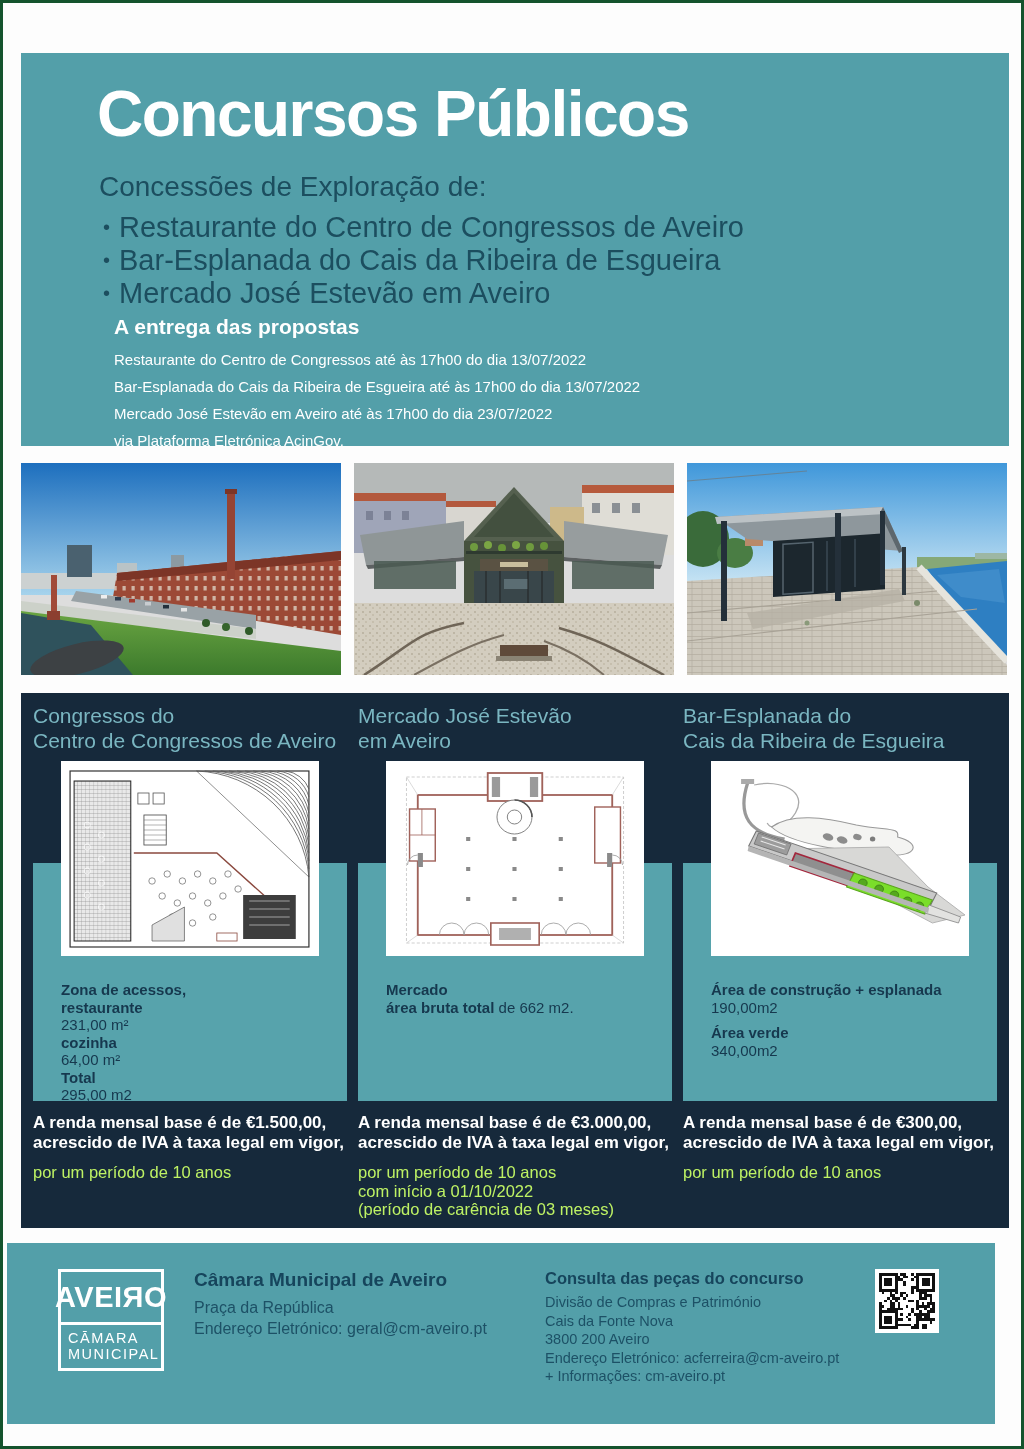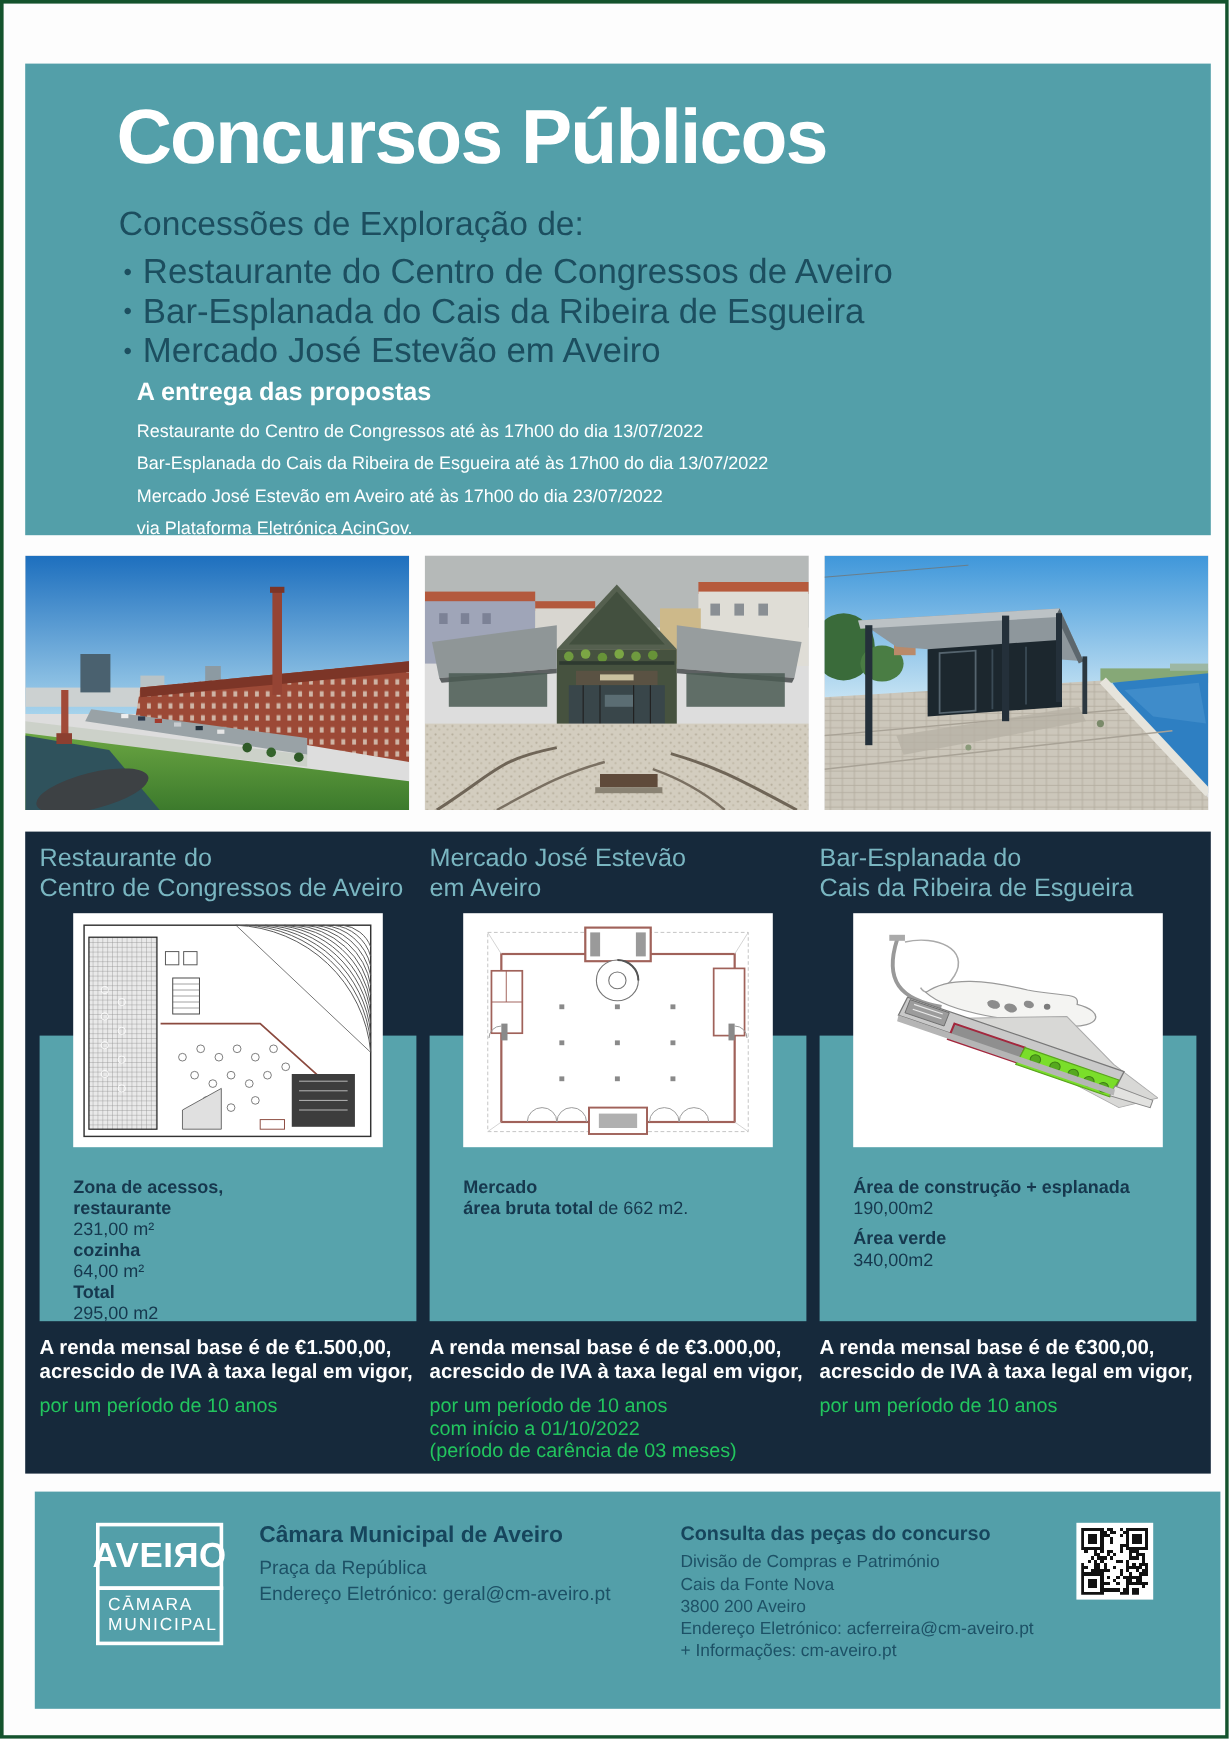--- a/index.html
+++ b/index.html
@@ -244,7 +244,7 @@
 
     <article class="column">
       <h2 class="col-title">
-        <span>Restaurante do</span>
+        <span>Congressos do</span>
         <span>Centro de Congressos de Aveiro</span>
       </h2>
       <div class="planwrap">

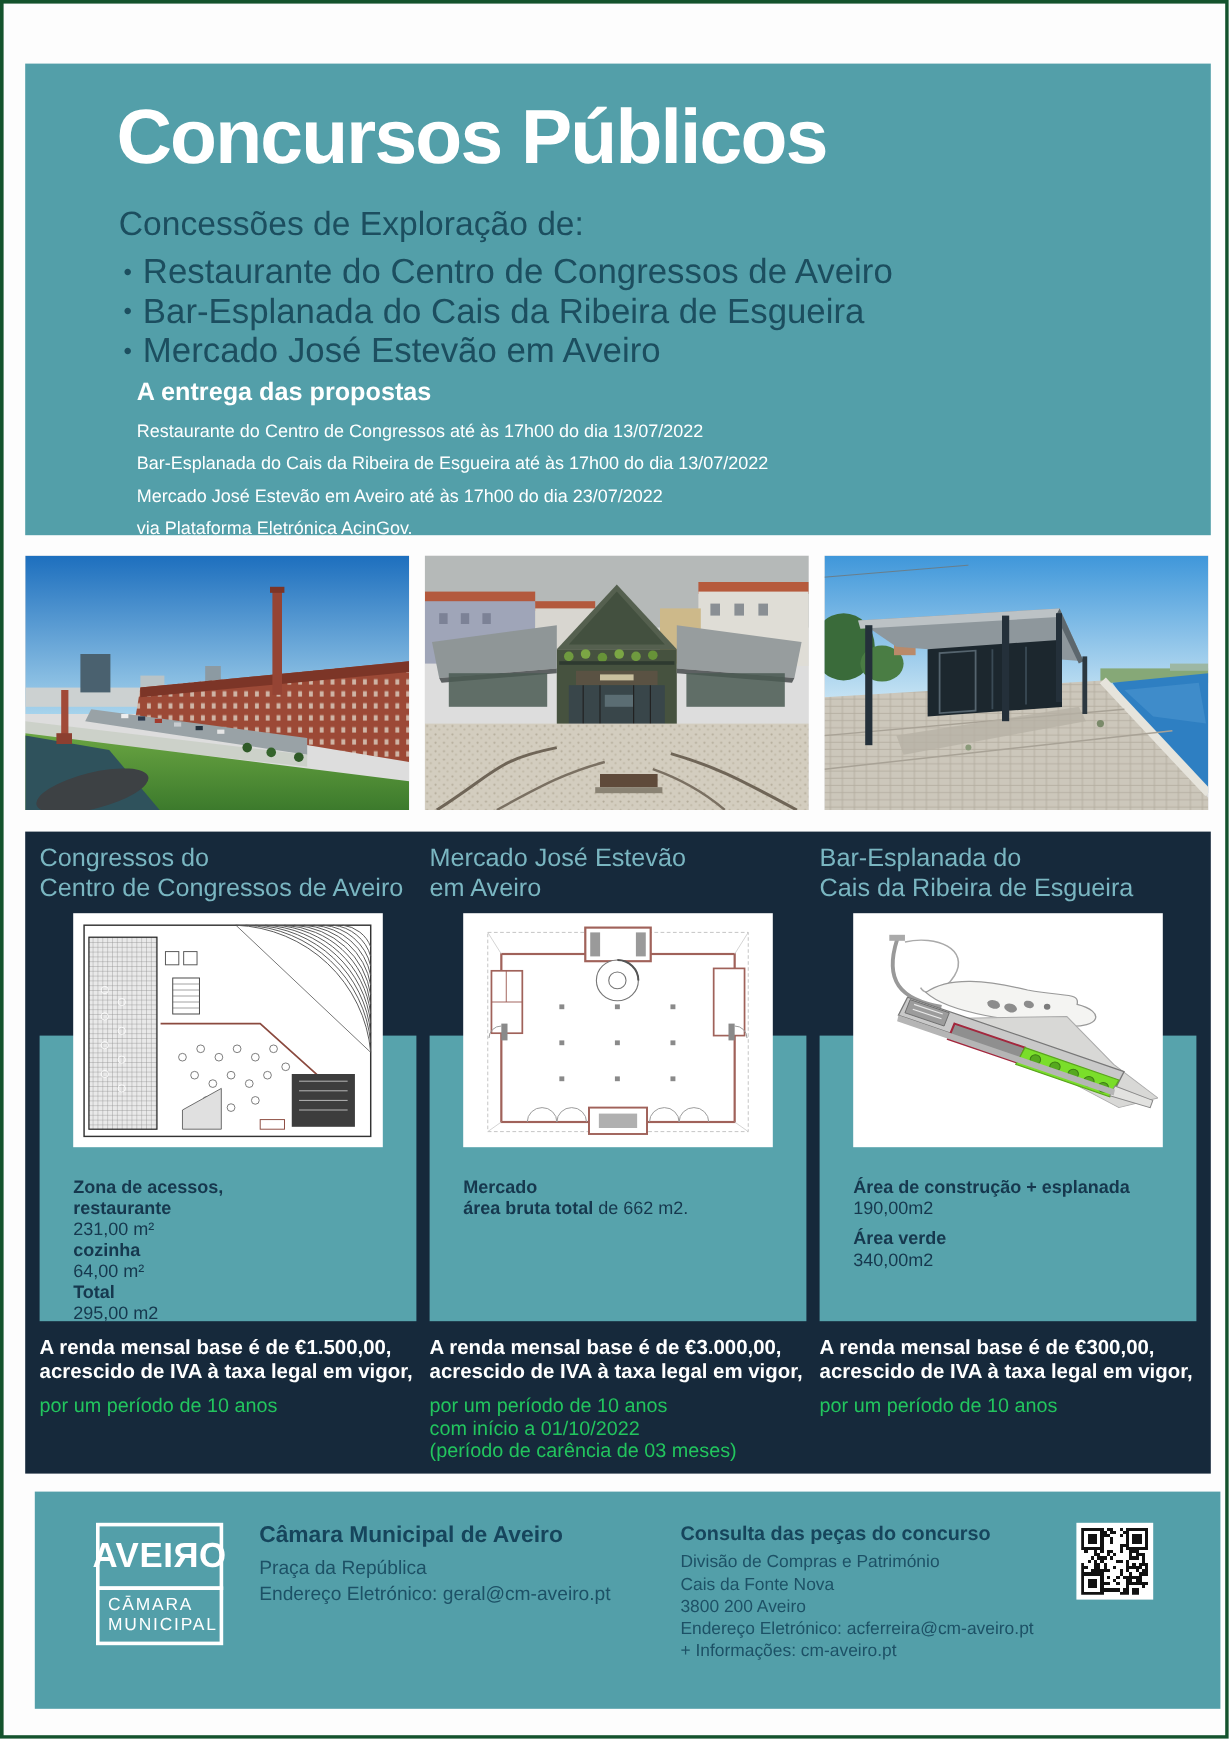--- a/index.html
+++ b/index.html
@@ -47,7 +47,7 @@
   .area p.gap { margin-top:8px; }
   .rent { margin-top:12px; font-size:17px; line-height:20px; font-weight:700; color:#ffffff; }
   .rent span { display:block; }
-  .period { margin-top:10px; font-size:16.5px; line-height:18.5px; font-weight:400; color:#22c55e; }
+  .period { margin-top:10px; font-size:16.5px; line-height:18.5px; font-weight:400; color:#bef264; }
   .period span { display:block; }
 
   

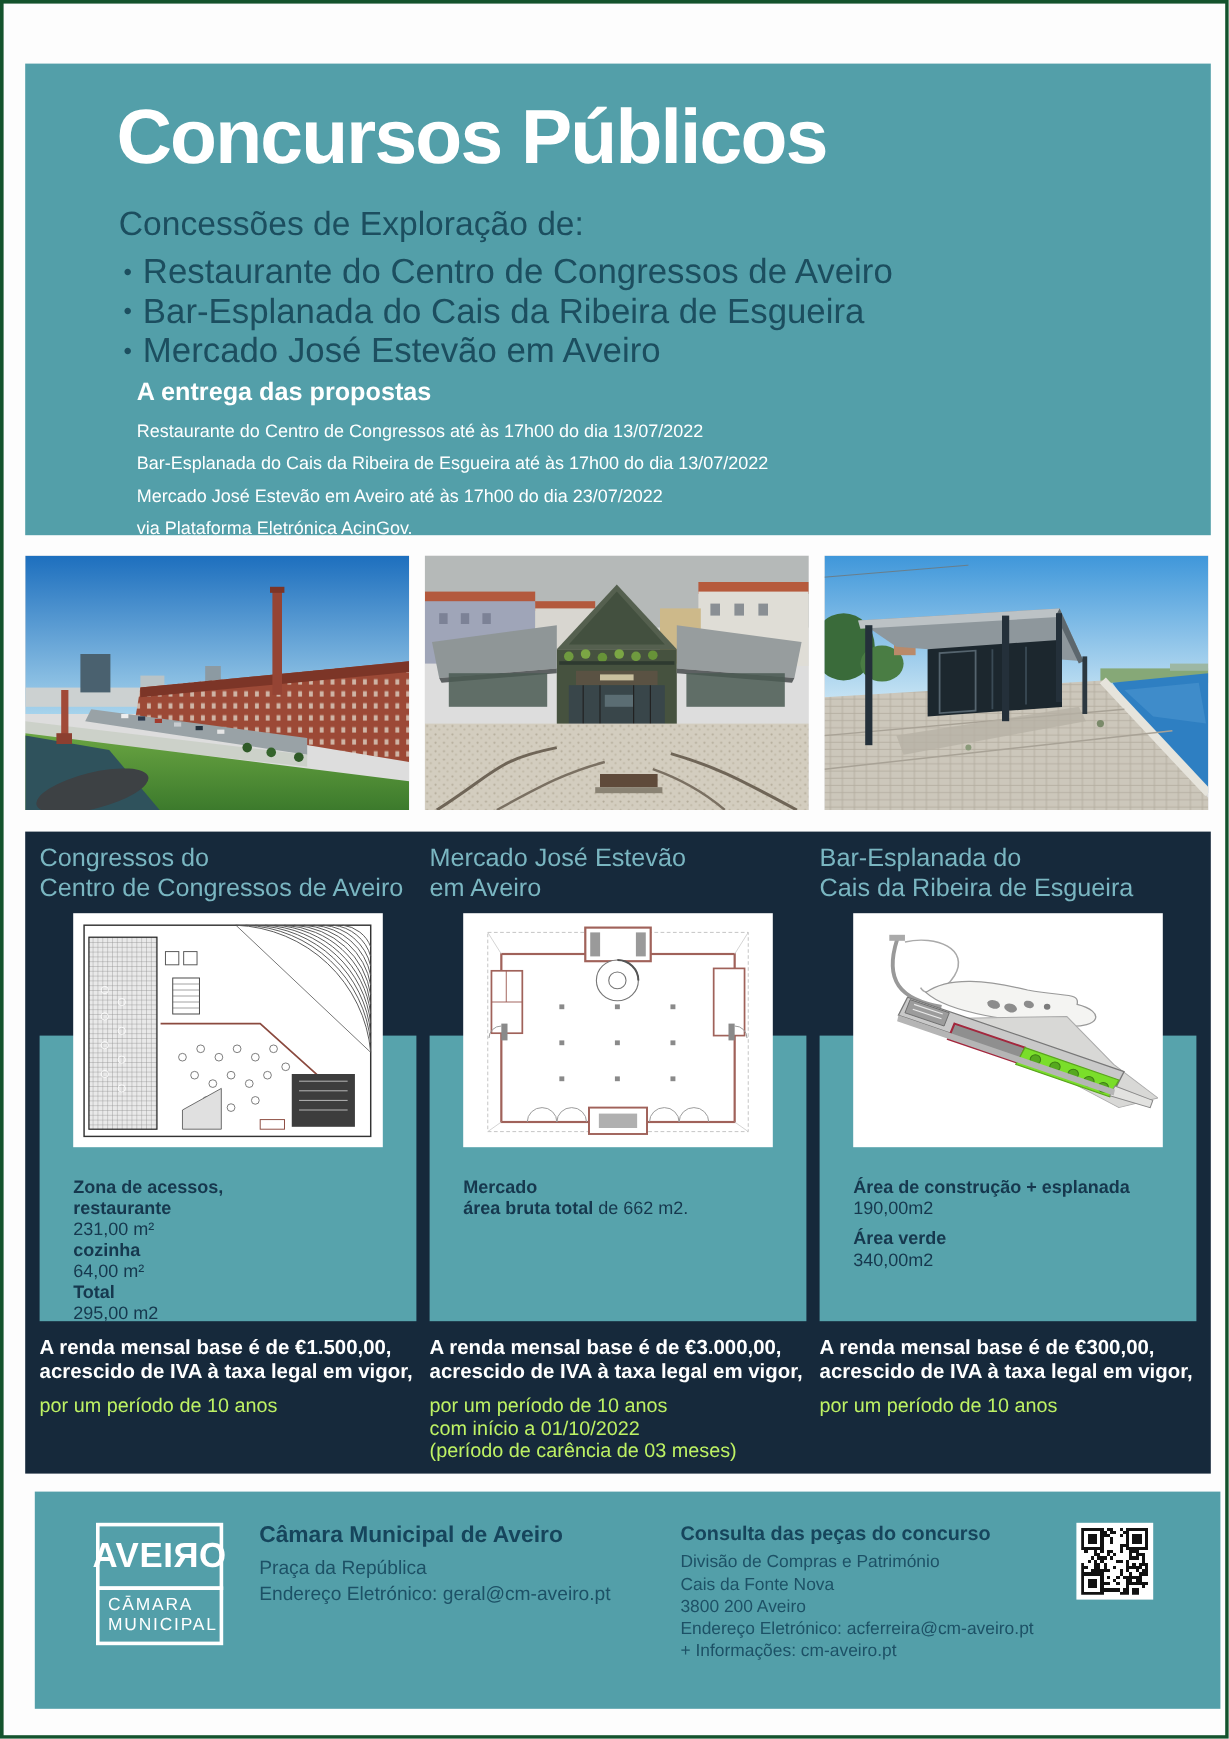--- a/index.html
+++ b/index.html
@@ -51,7 +51,7 @@
   .period span { display:block; }
 
   
-  .footer { position:absolute; left:26px; top:1240px; width:988px; height:181px;
+  .footer { position:absolute; left:4px; top:1240px; width:988px; height:181px;
             background:#539fa9; }
   .logo { position:absolute; left:51px; top:26px; width:106px; color:#ffffff; }
   .logo-box1 { border:3px solid #ffffff; height:56px; display:flex; align-items:center;

